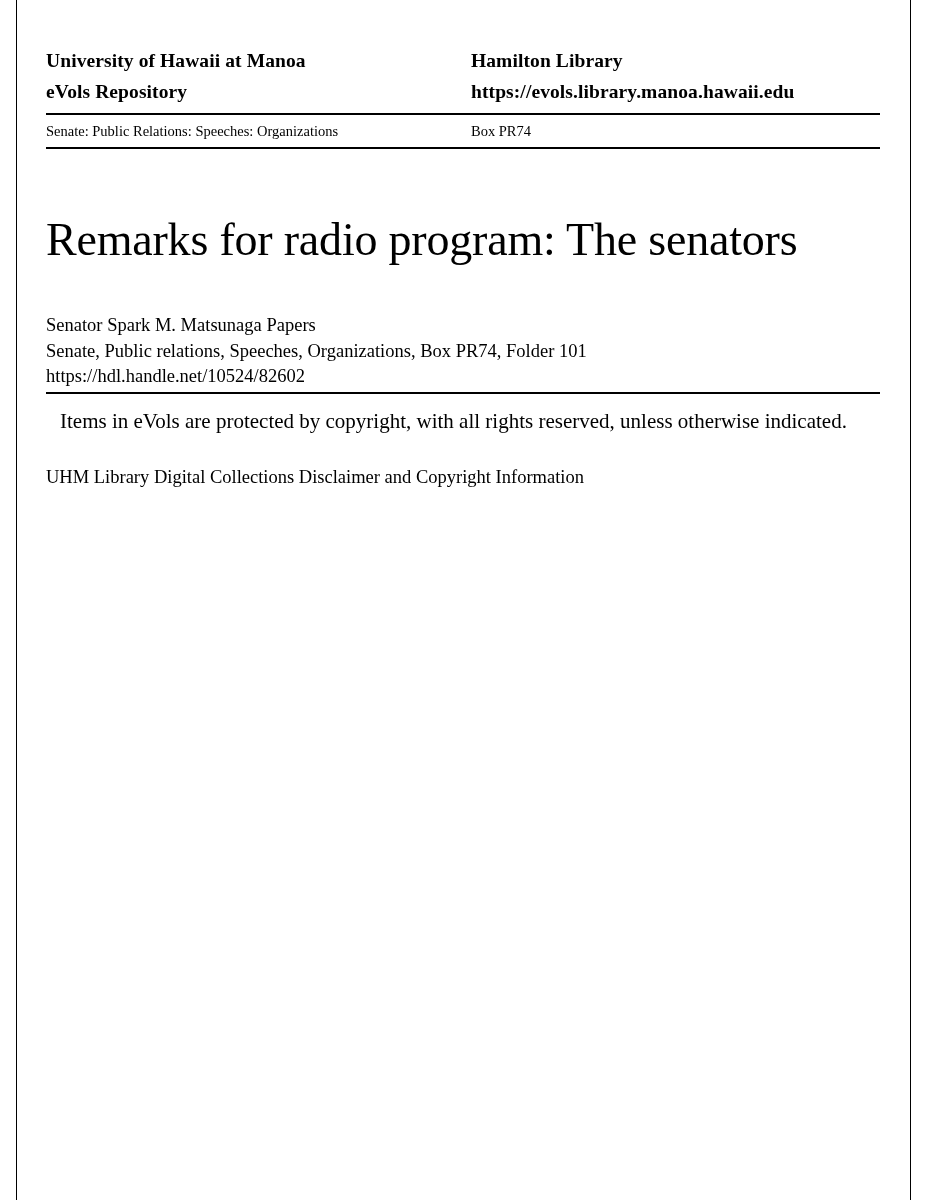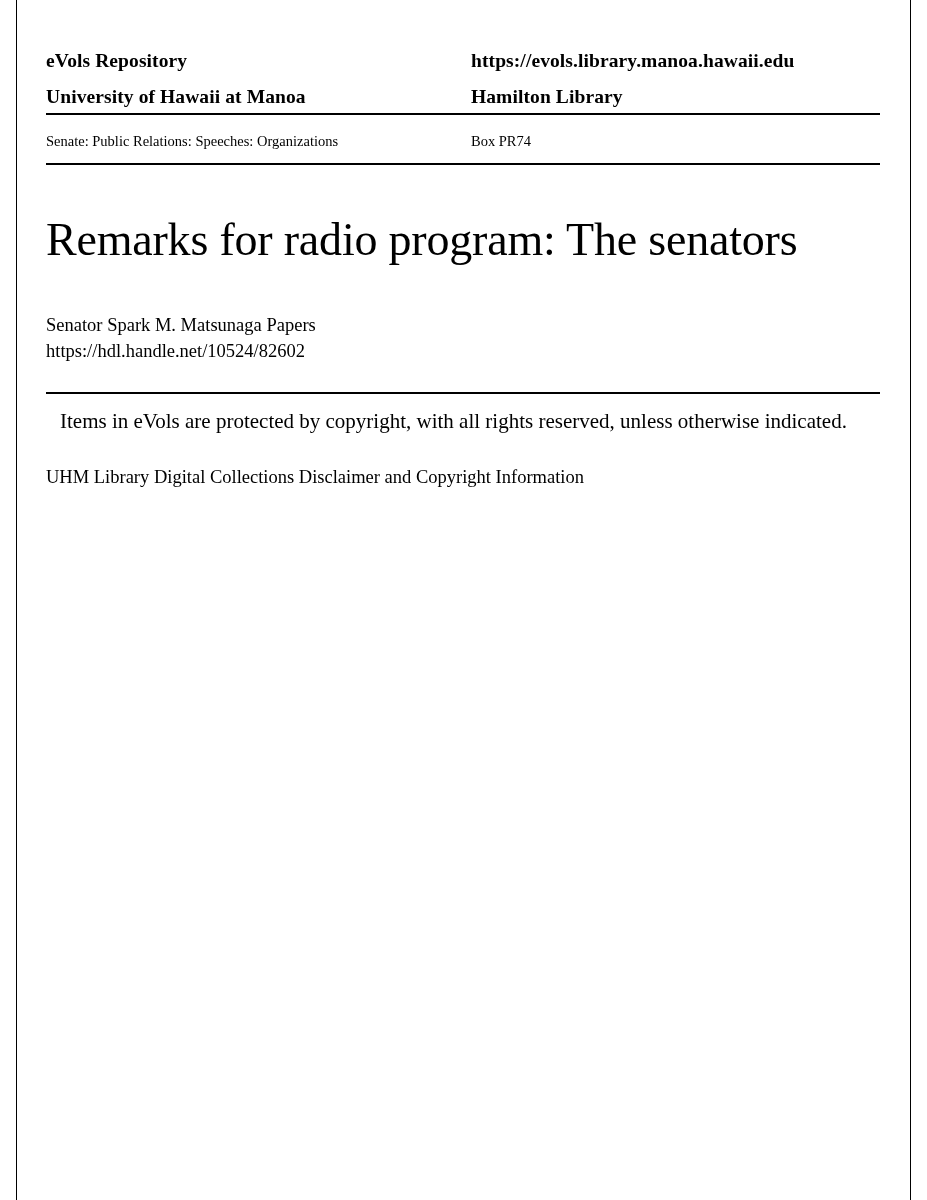--- a/index.html
+++ b/index.html
@@ -168,16 +168,16 @@
 
     <div class="header">
 
+      <div class="header-row row1">
+        <div class="col-left hdr-bold">University of Hawaii at Manoa</div>
+        <div class="col-right hdr-bold">Hamilton Library</div>
+      </div>
+
       <div class="header-row row2">
         <div class="col-left hdr-bold">eVols Repository</div>
         <div class="col-right hdr-bold">https://evols.library.manoa.hawaii.edu</div>
       </div>
 
-      <div class="header-row row1">
-        <div class="col-left hdr-bold">University of Hawaii at Manoa</div>
-        <div class="col-right hdr-bold">Hamilton Library</div>
-      </div>
-
       <div class="rule-full"></div>
 
       <div class="subheader-row">

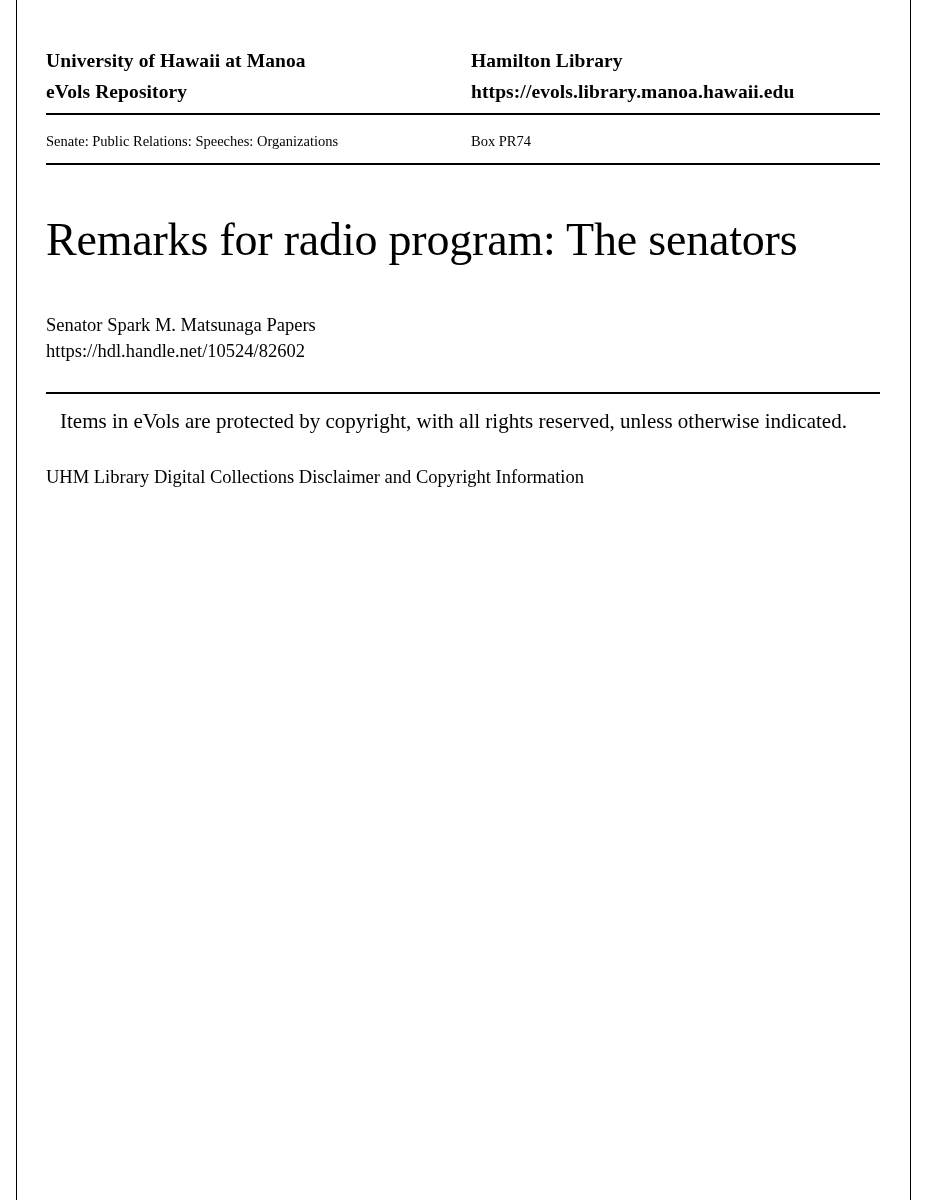--- a/index.html
+++ b/index.html
@@ -87,8 +87,7 @@
     display: flex;
     align-items: baseline;
     padding-top: 6px;
-    padding-bottom: 12px;
-    margin-top: 10px;
+    padding-bottom: 6px;
   }
   .subheader-row .col-left {
     width: 425px;

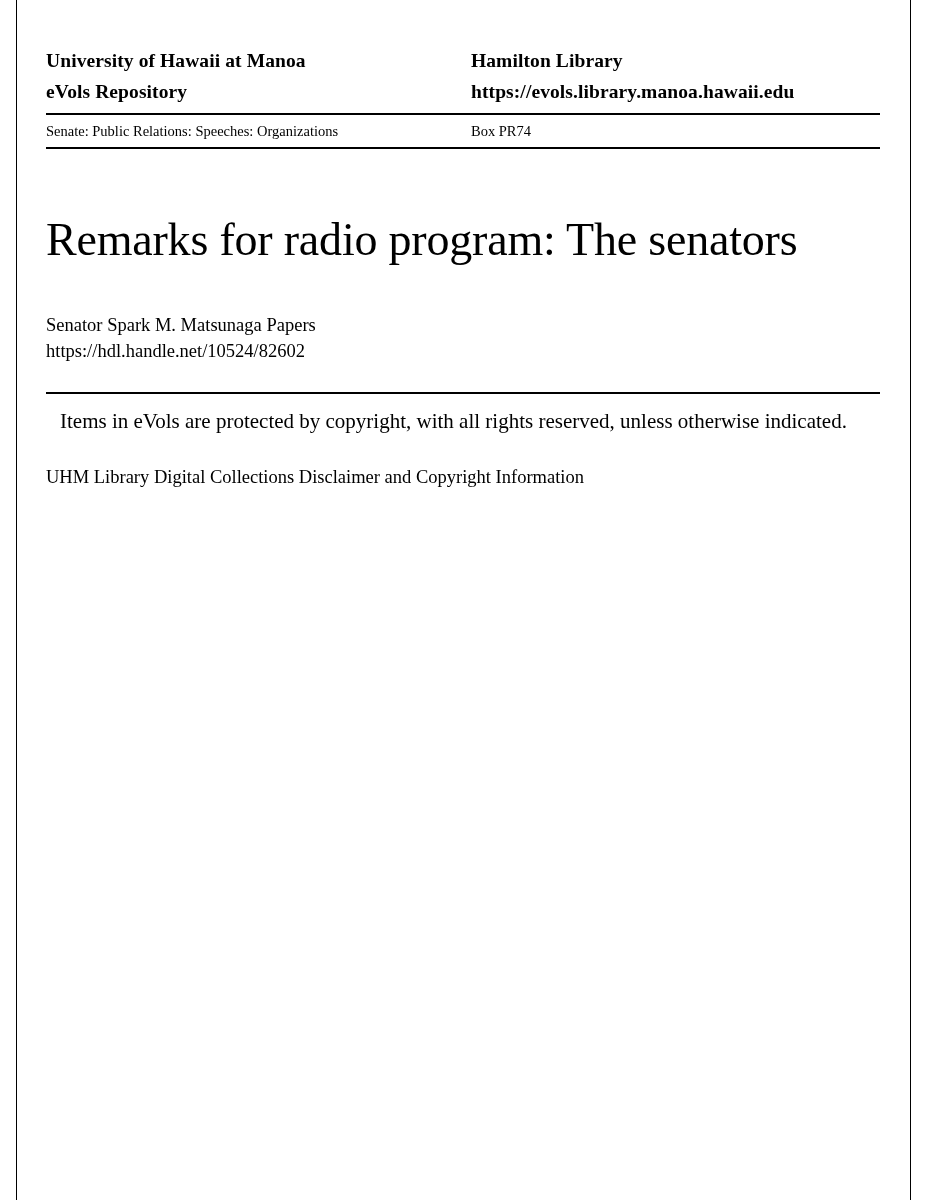--- a/index.html
+++ b/index.html
@@ -191,6 +191,7 @@
 
     <div class="citation">
       <div>Senator Spark M. Matsunaga Papers</div>
+      <div>Senate, Public relations, Speeches, Organizations, Box PR74, Folder 101</div>
       <div>https://hdl.handle.net/10524/82602</div>
     </div>
 

